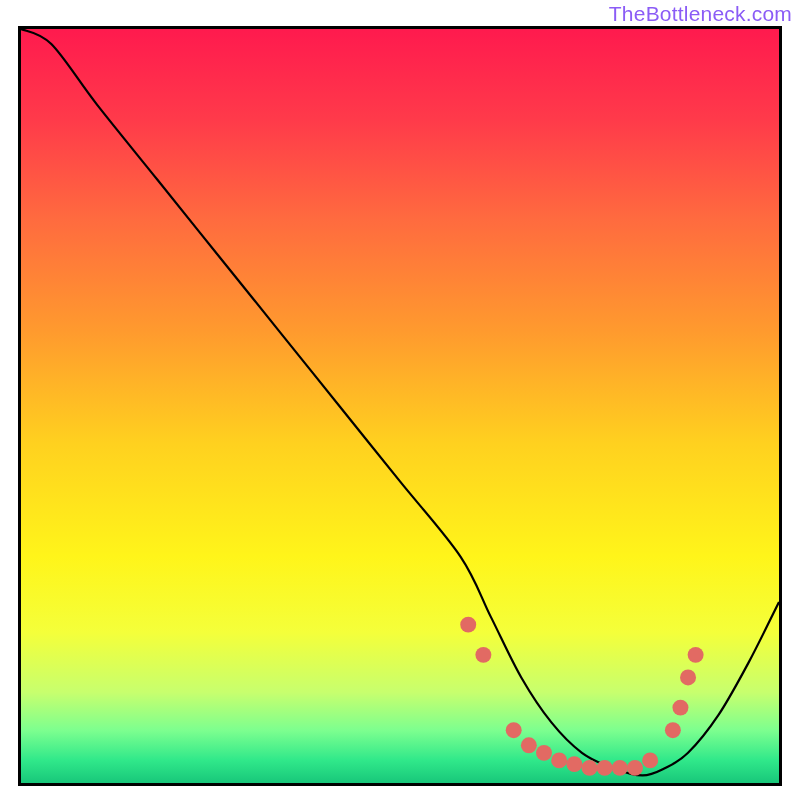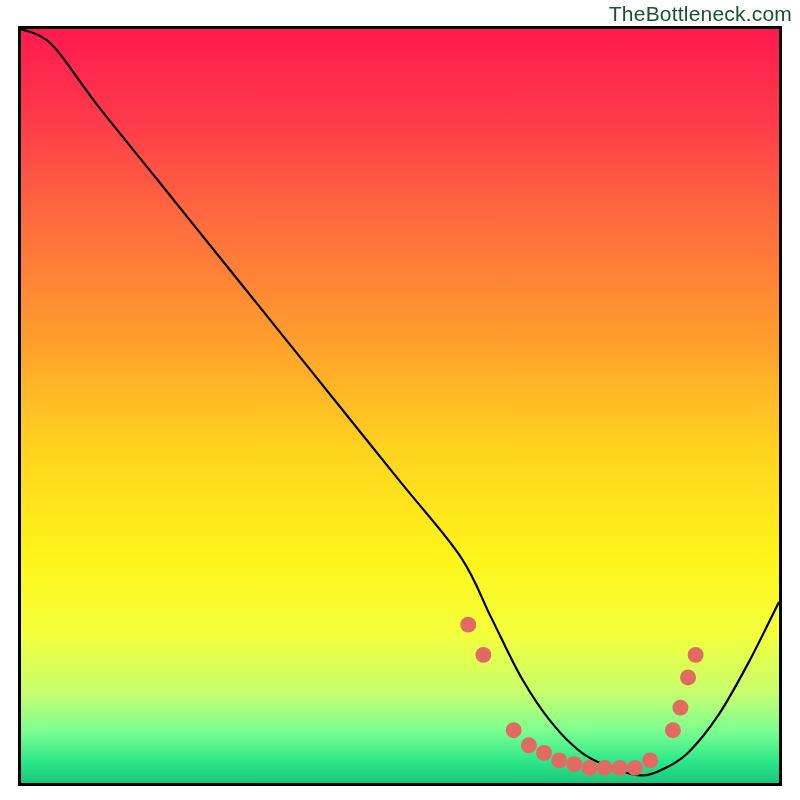--- a/index.html
+++ b/index.html
@@ -23,7 +23,7 @@
     right: 8px;
     font-size: 21px;
     font-weight: 400;
-    color: #14532d;
+    color: #8b5cf6;
     letter-spacing: 0.2px;
     z-index: 10;
   }

